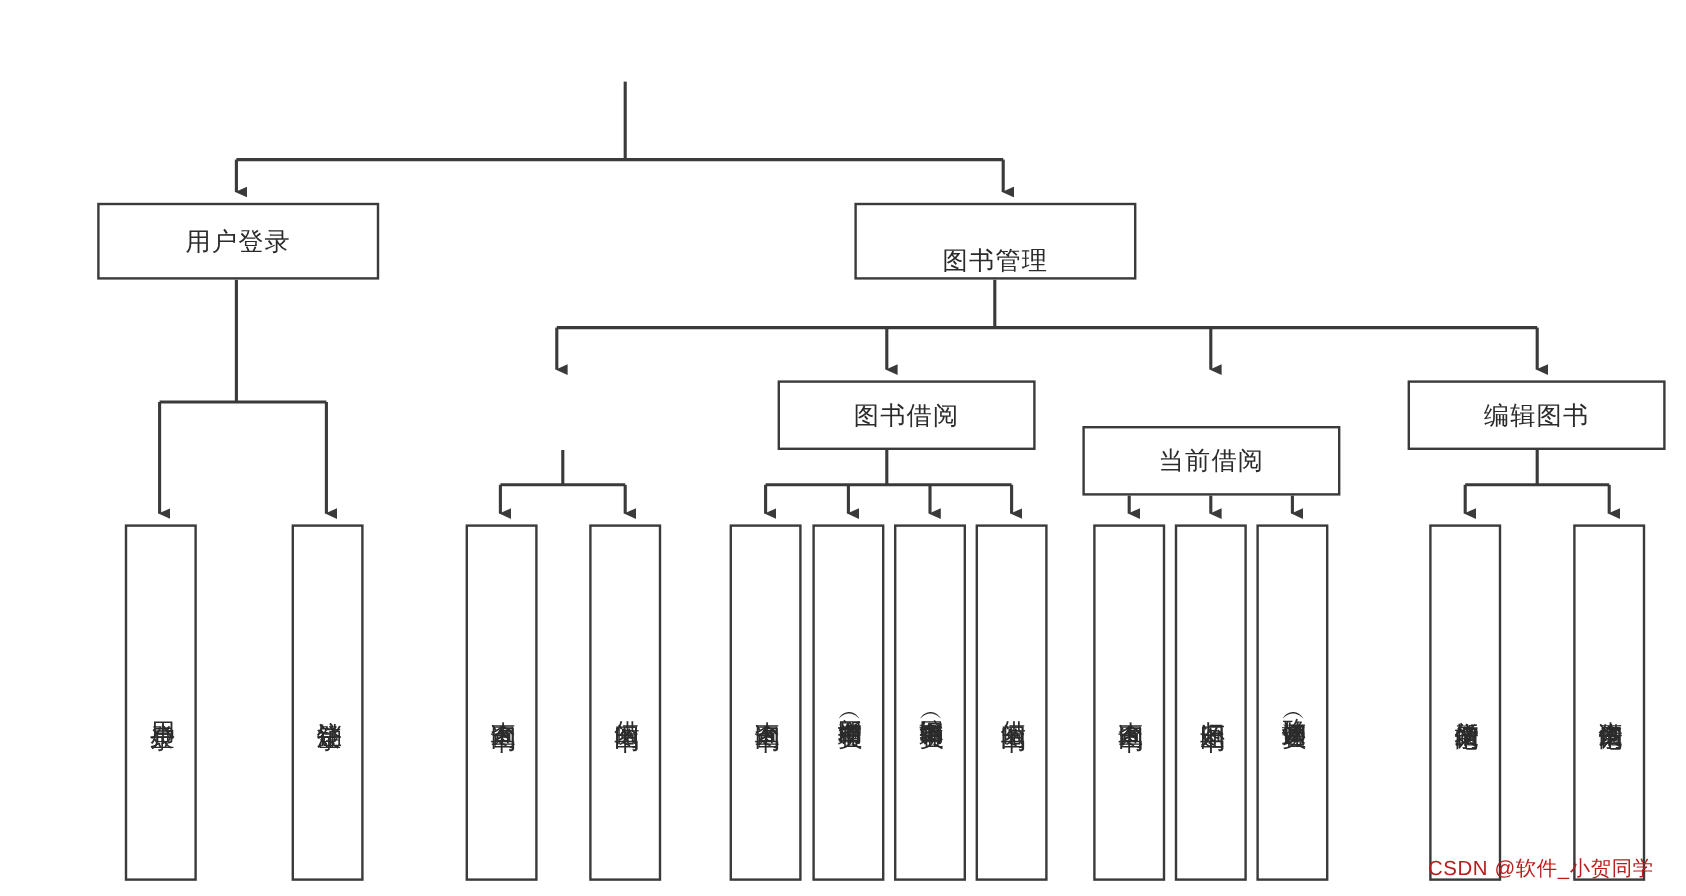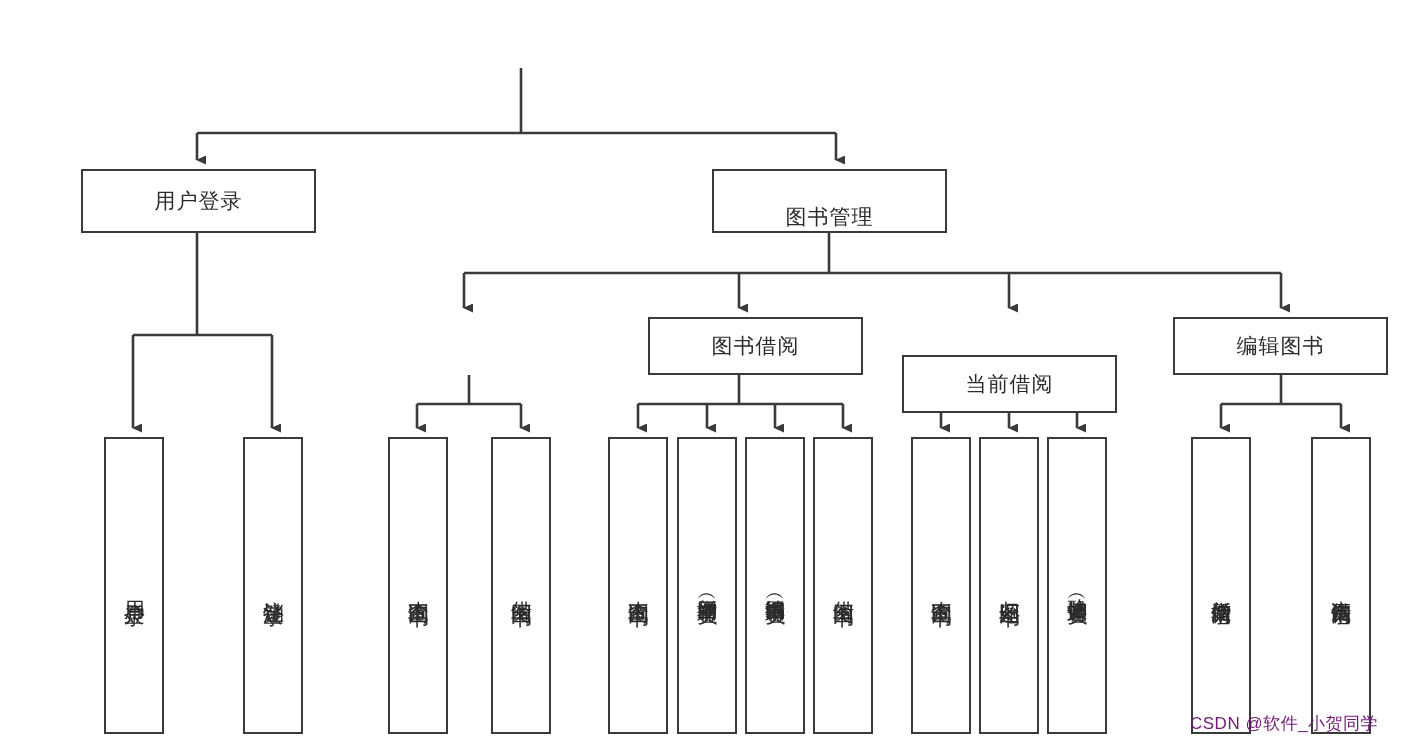--- a/index.html
+++ b/index.html
@@ -13,7 +13,7 @@
   .leaf{writing-mode:vertical-rl;text-orientation:upright;font-size:21px;line-height:1.28;
         letter-spacing:2px;text-align:center;padding-top:4px;}
   .leaf.tall{font-size:20px;letter-spacing:1px;}
-  .wm{position:absolute;left:1190px;top:712px;font-size:17px;color:#701a75;letter-spacing:.5px;
+  .wm{position:absolute;left:1190px;top:712px;font-size:17px;color:#b91c1c;letter-spacing:.5px;
       white-space:nowrap;pointer-events:none;}
 </style>
 </head>

